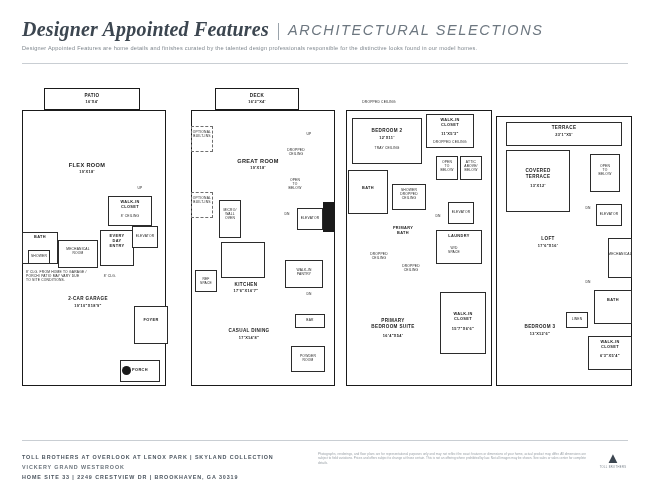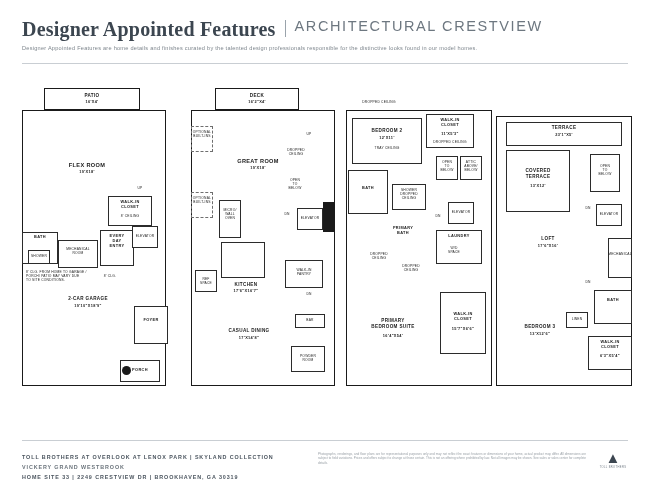--- a/index.html
+++ b/index.html
@@ -15,7 +15,7 @@
   .header{
     position:absolute;left:22px;top:18px;width:606px;
   }
-  .title-row{display:flex;align-items:flex-start;}
+  .title-row{display:flex;align-items:center;font-style:italic;}
   .title-main{
     font-family:"Liberation Serif", serif;
     font-size:20px;font-weight:700;color:#3c4650;letter-spacing:.2px;

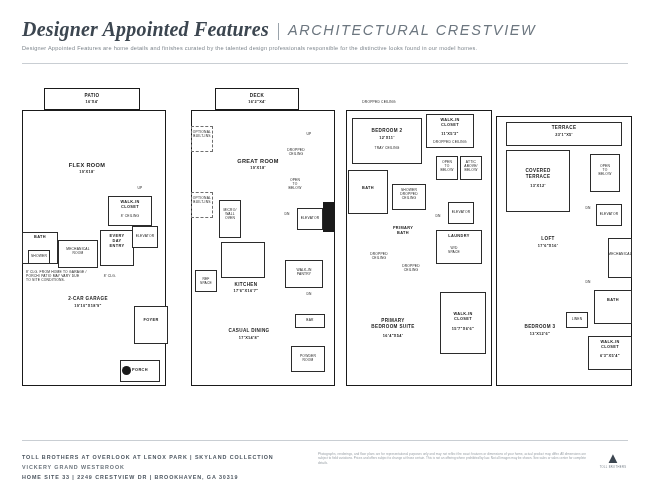--- a/index.html
+++ b/index.html
@@ -73,7 +73,7 @@
   <div class="title-row">
     <span class="title-main">Designer Appointed Features</span>
     <span class="title-sep"></span>
-    <span class="title-sub">ARCHITECTURAL CRESTVIEW</span>
+    <span class="title-sub">ARCHITECTURAL SELECTIONS</span>
   </div>
   <div class="subtitle">Designer Appointed Features are home details and finishes curated by the talented design professionals responsible for the distinctive looks found in our model homes.</div>
 </div>

